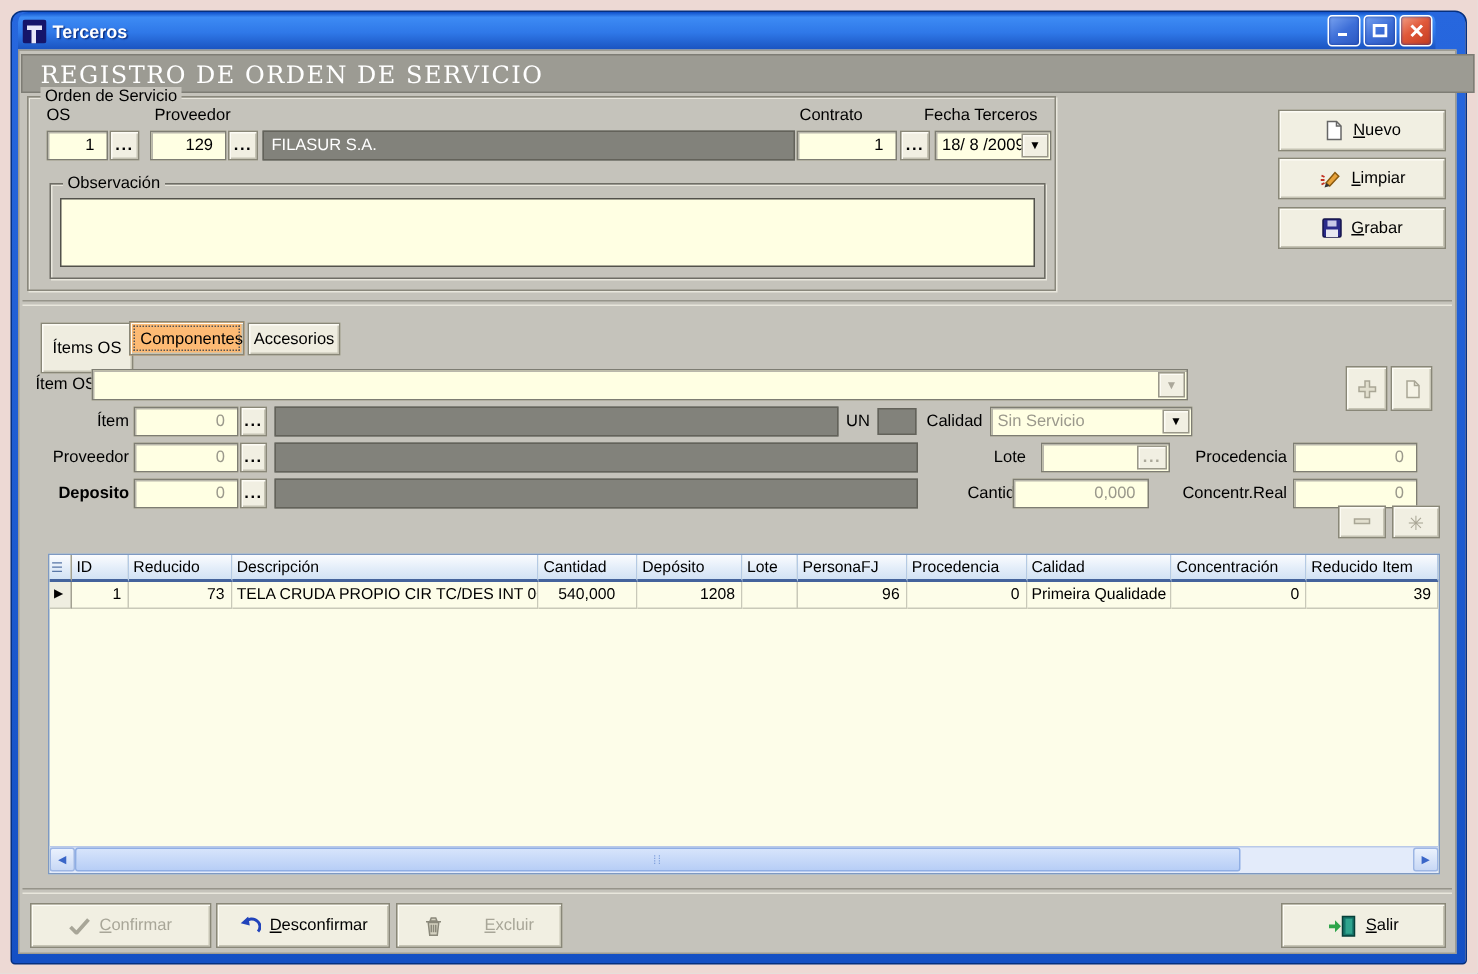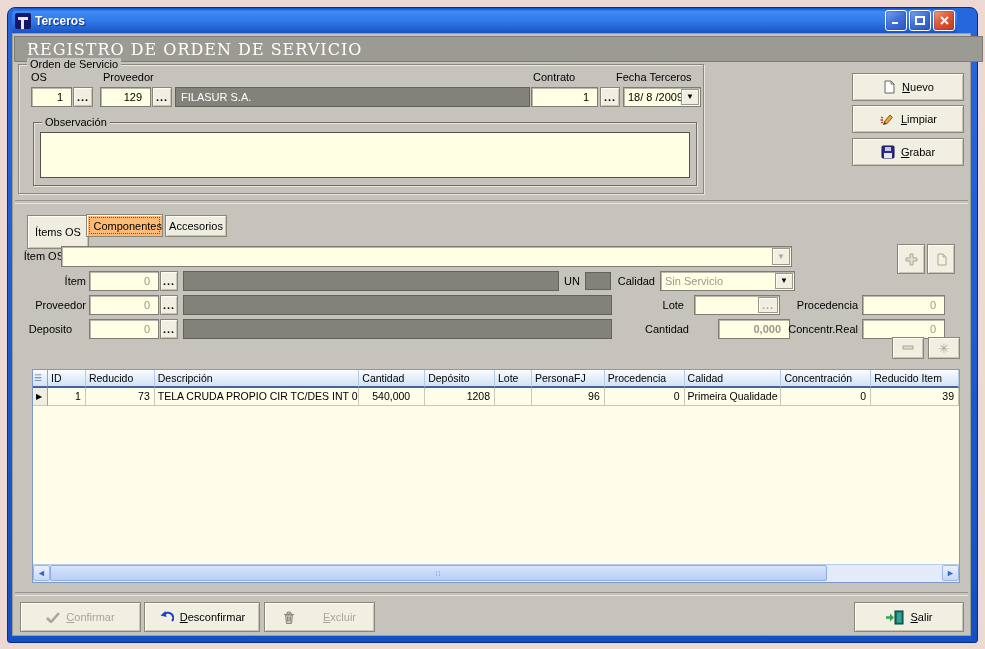--- a/index.html
+++ b/index.html
@@ -223,7 +223,7 @@
     <span class="lbl" style="left:769px;top:265px;width:76px;text-align:right;">Procedencia</span>
     <div class="field num dis" style="left:849px;top:261px;width:83px;">0</div>
 
-    <span class="lbl" style="left:2px;top:289px;width:71px;text-align:center;">Deposito</span>
+    <span class="lbl" style="left:2px;top:289px;width:71px;text-align:right;font-weight:bold;">Deposito</span>
     <div class="field num dis" style="left:76px;top:285px;width:70px;">0</div>
     <div class="btn3d" style="left:147px;top:285px;width:18px;height:20px;">
           <span class="dots">...</span>

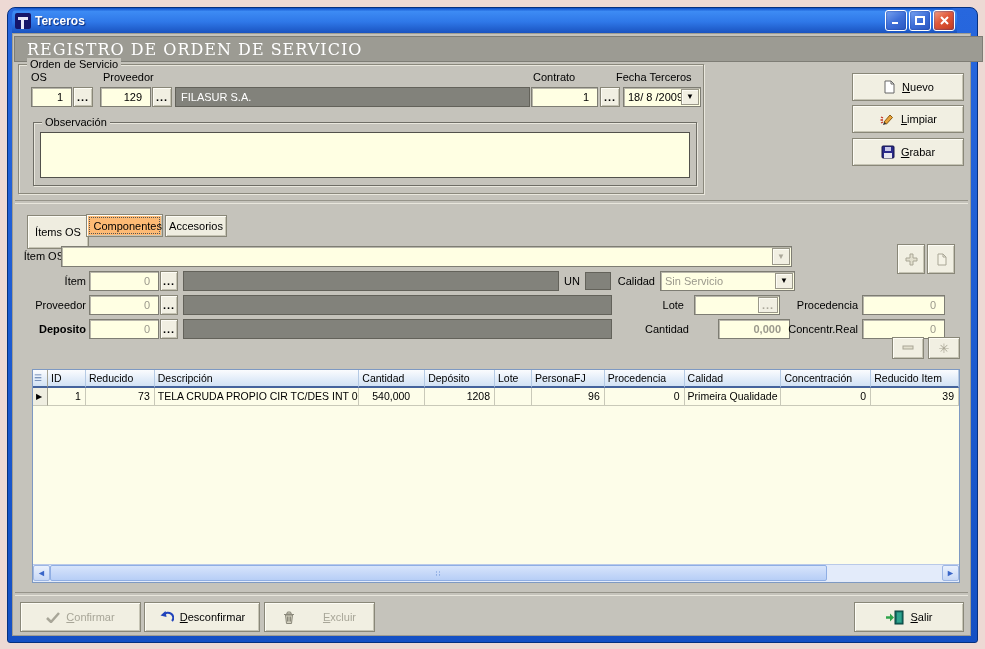--- a/index.html
+++ b/index.html
@@ -230,7 +230,7 @@
         </div>
     <div class="grayfield" style="left:170px;top:285px;width:429px;"></div>
     <span class="lbl" style="left:600px;top:289px;width:76px;text-align:right;">Cantidad</span>
-    <div class="field num dis" style="left:705px;top:285px;width:72px;font-weight:bold;">0,000</div>
+    <div class="field num dis" style="left:662px;top:285px;width:91px;">0,000</div>
     <span class="lbl" style="left:765px;top:289px;width:80px;text-align:right;">Concentr.Real</span>
     <div class="field num dis" style="left:849px;top:285px;width:83px;">0</div>
 

